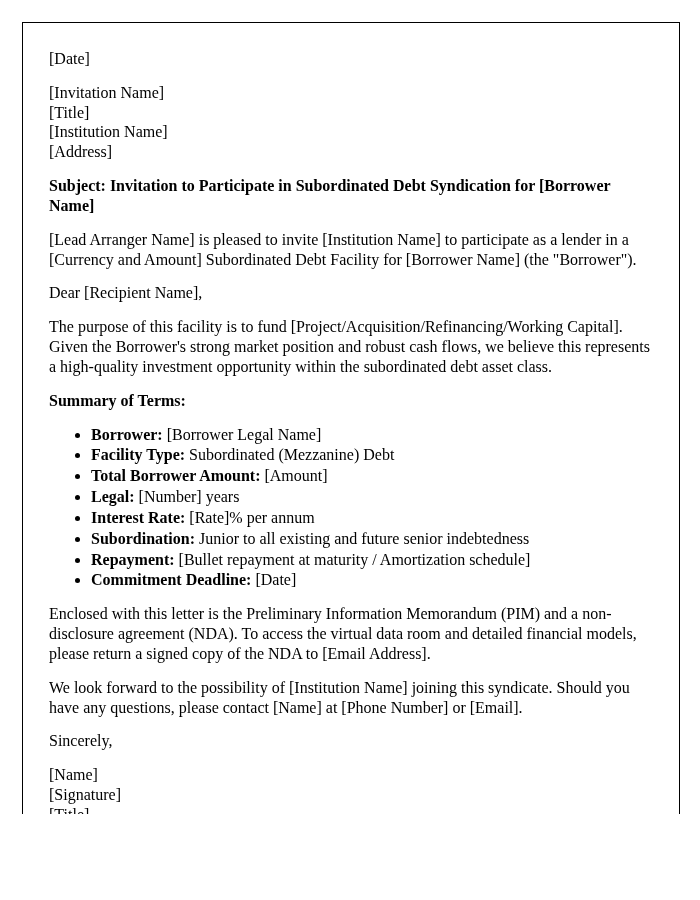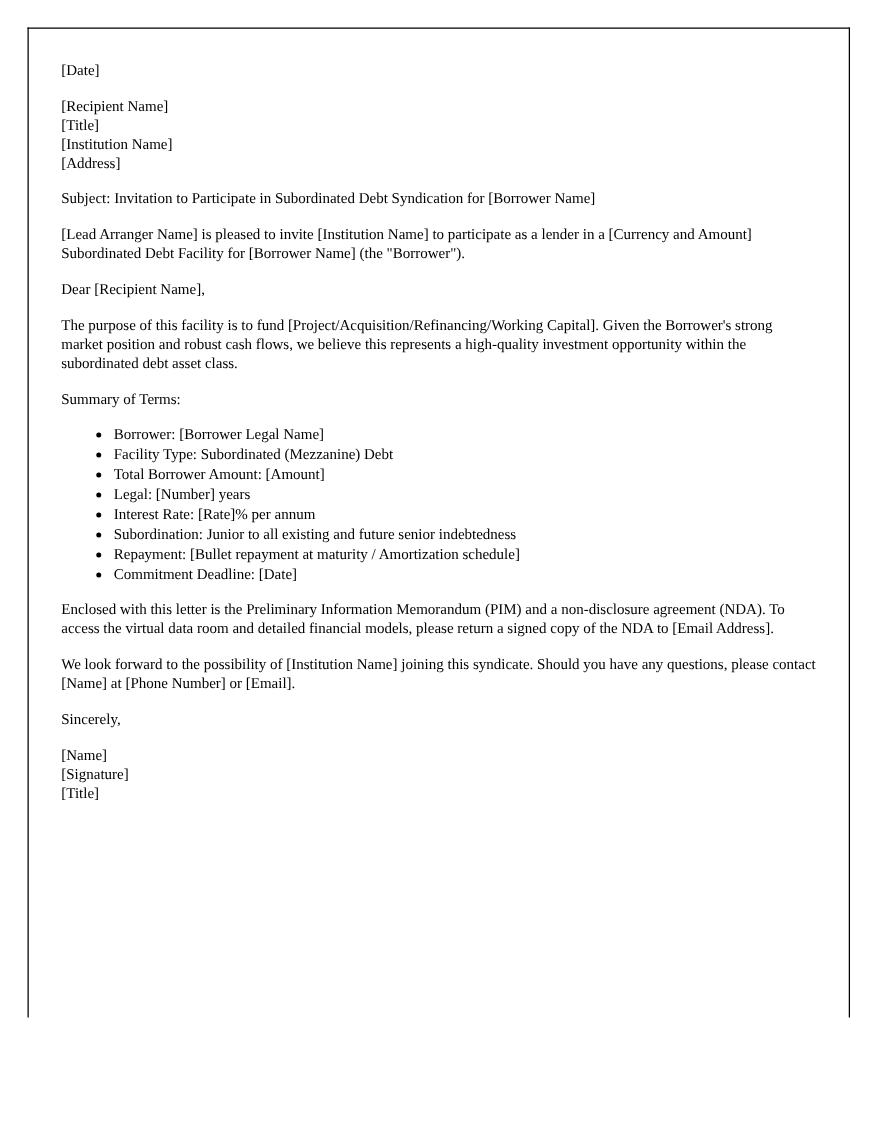--- a/index.html
+++ b/index.html
@@ -21,7 +21,7 @@
     border-bottom: none;
     padding: 26px 26px 0 26px;
     overflow: hidden;
-    font-size: 12px;
+    font-size: 16px;
     line-height: 1.24;
   }
   p {

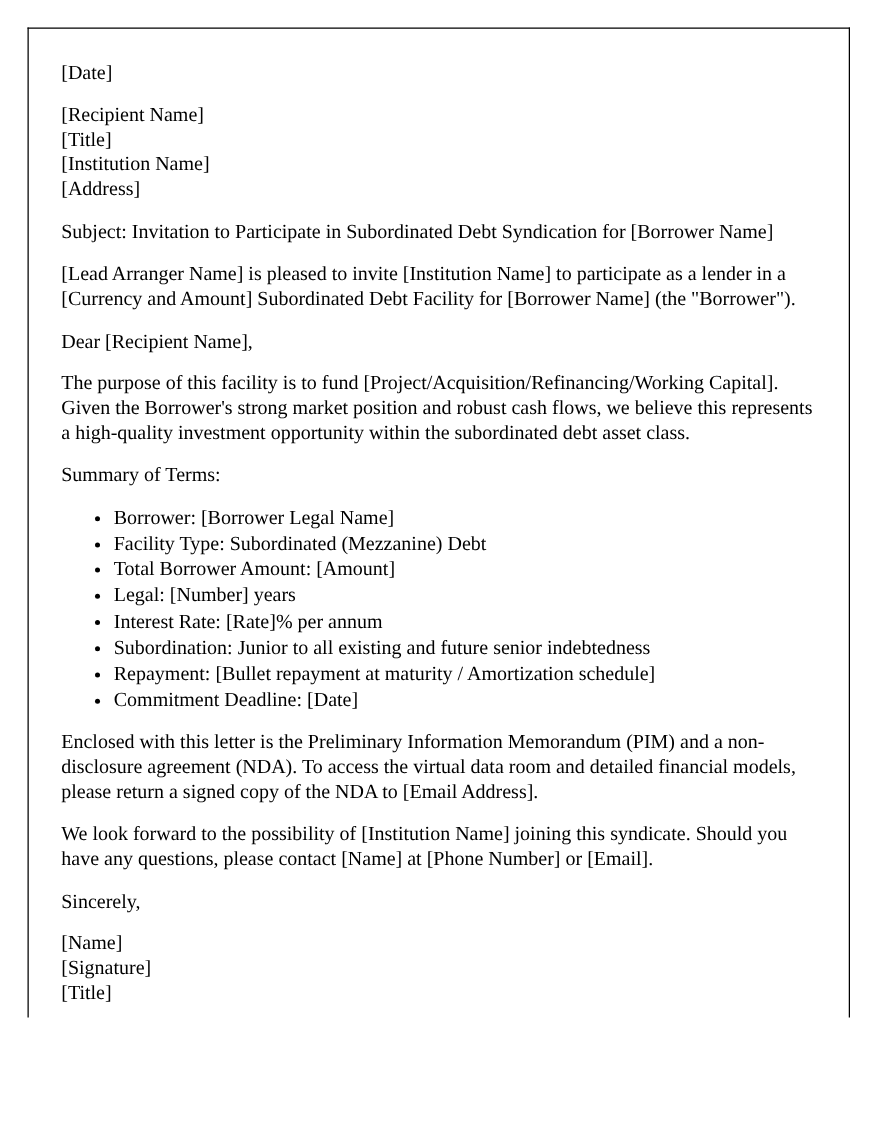--- a/index.html
+++ b/index.html
@@ -52,7 +52,7 @@
   <p>[Date]</p>
 
   <div class="block tight">
-    <p class="tight">[Recipient Name]</p>
+    <p class="tight">[Invitation Name]</p>
     <p class="tight">[Title]</p>
     <p class="tight">[Institution Name]</p>
     <p class="tight">[Address]</p>

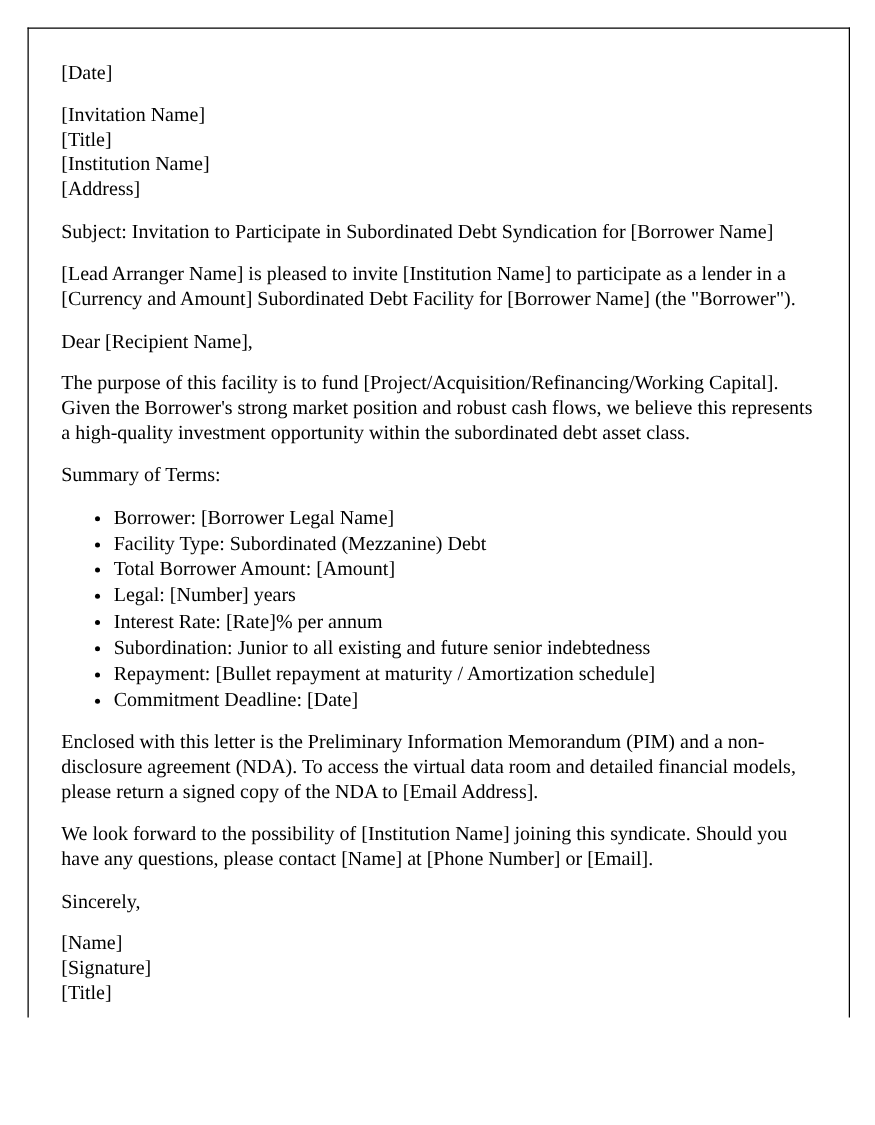--- a/index.html
+++ b/index.html
@@ -34,7 +34,7 @@
     margin: 0 0 14px 0;
   }
   .bold {
-    font-weight: normal;
+    font-weight: bold;
   }
   ul.terms-list {
     margin: 0 0 14px 0;

